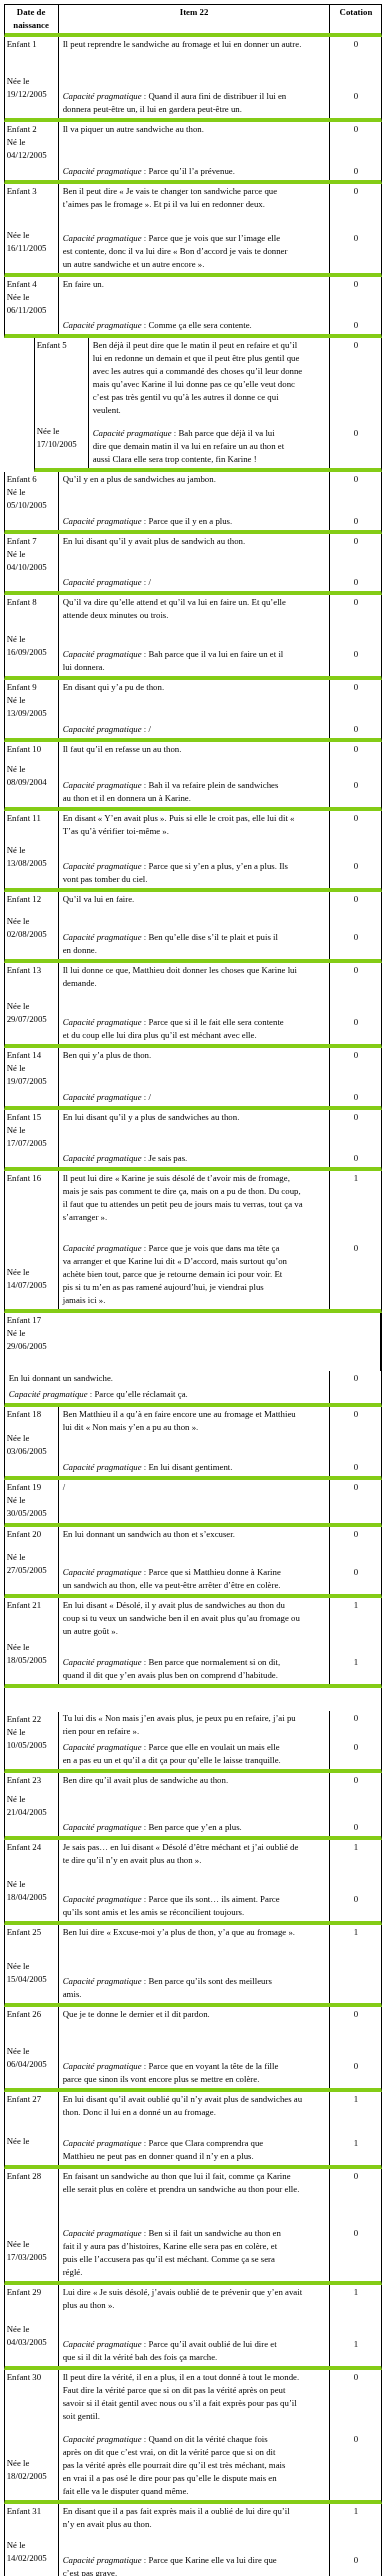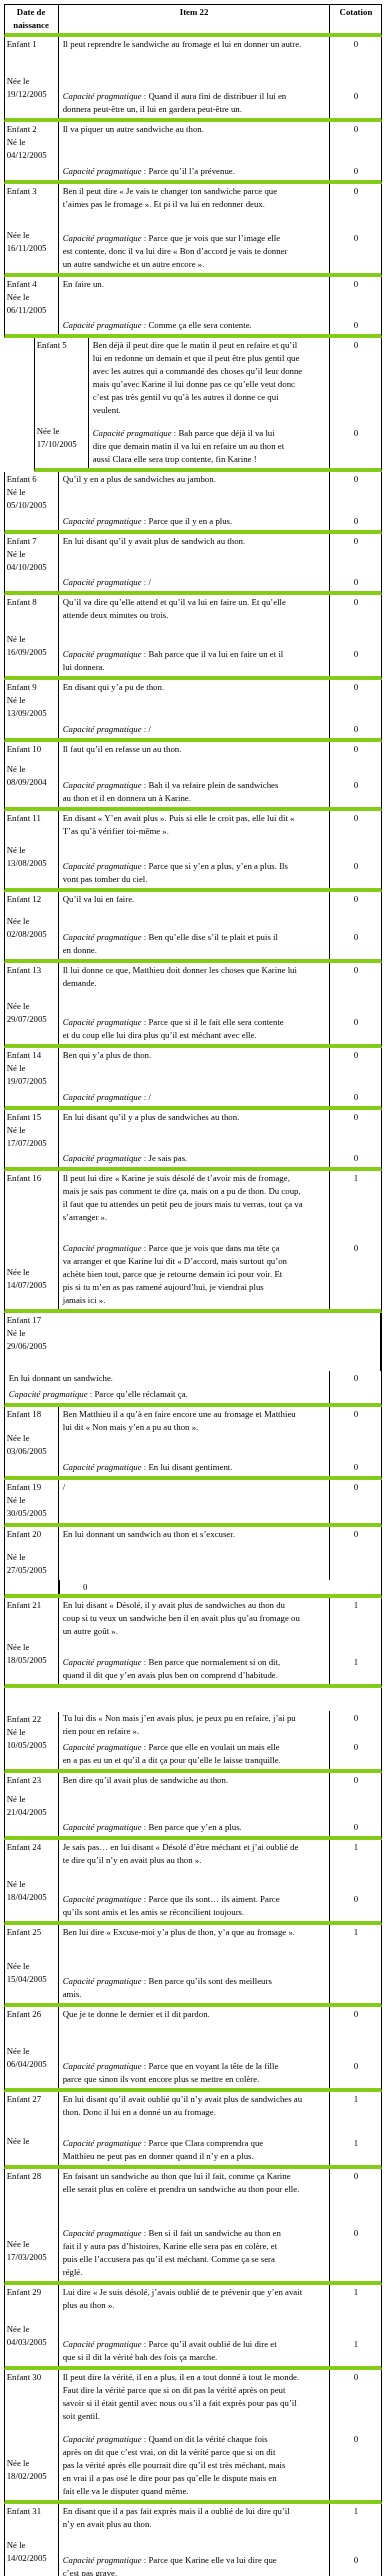--- a/index.html
+++ b/index.html
@@ -456,6 +456,7 @@
         <div class="score">0</div>
       </div>
       <div class="sub sub-cp">
+        <div class="txt"><span class="cp-label">Capacité pragmatique</span><span> : </span><span>Parce que si Matthieu donne à Karine un sandwich au thon, elle va peut-être arrêter d’être en colère.</span></div>
         <div class="score">0</div>
       </div>
     </div>

